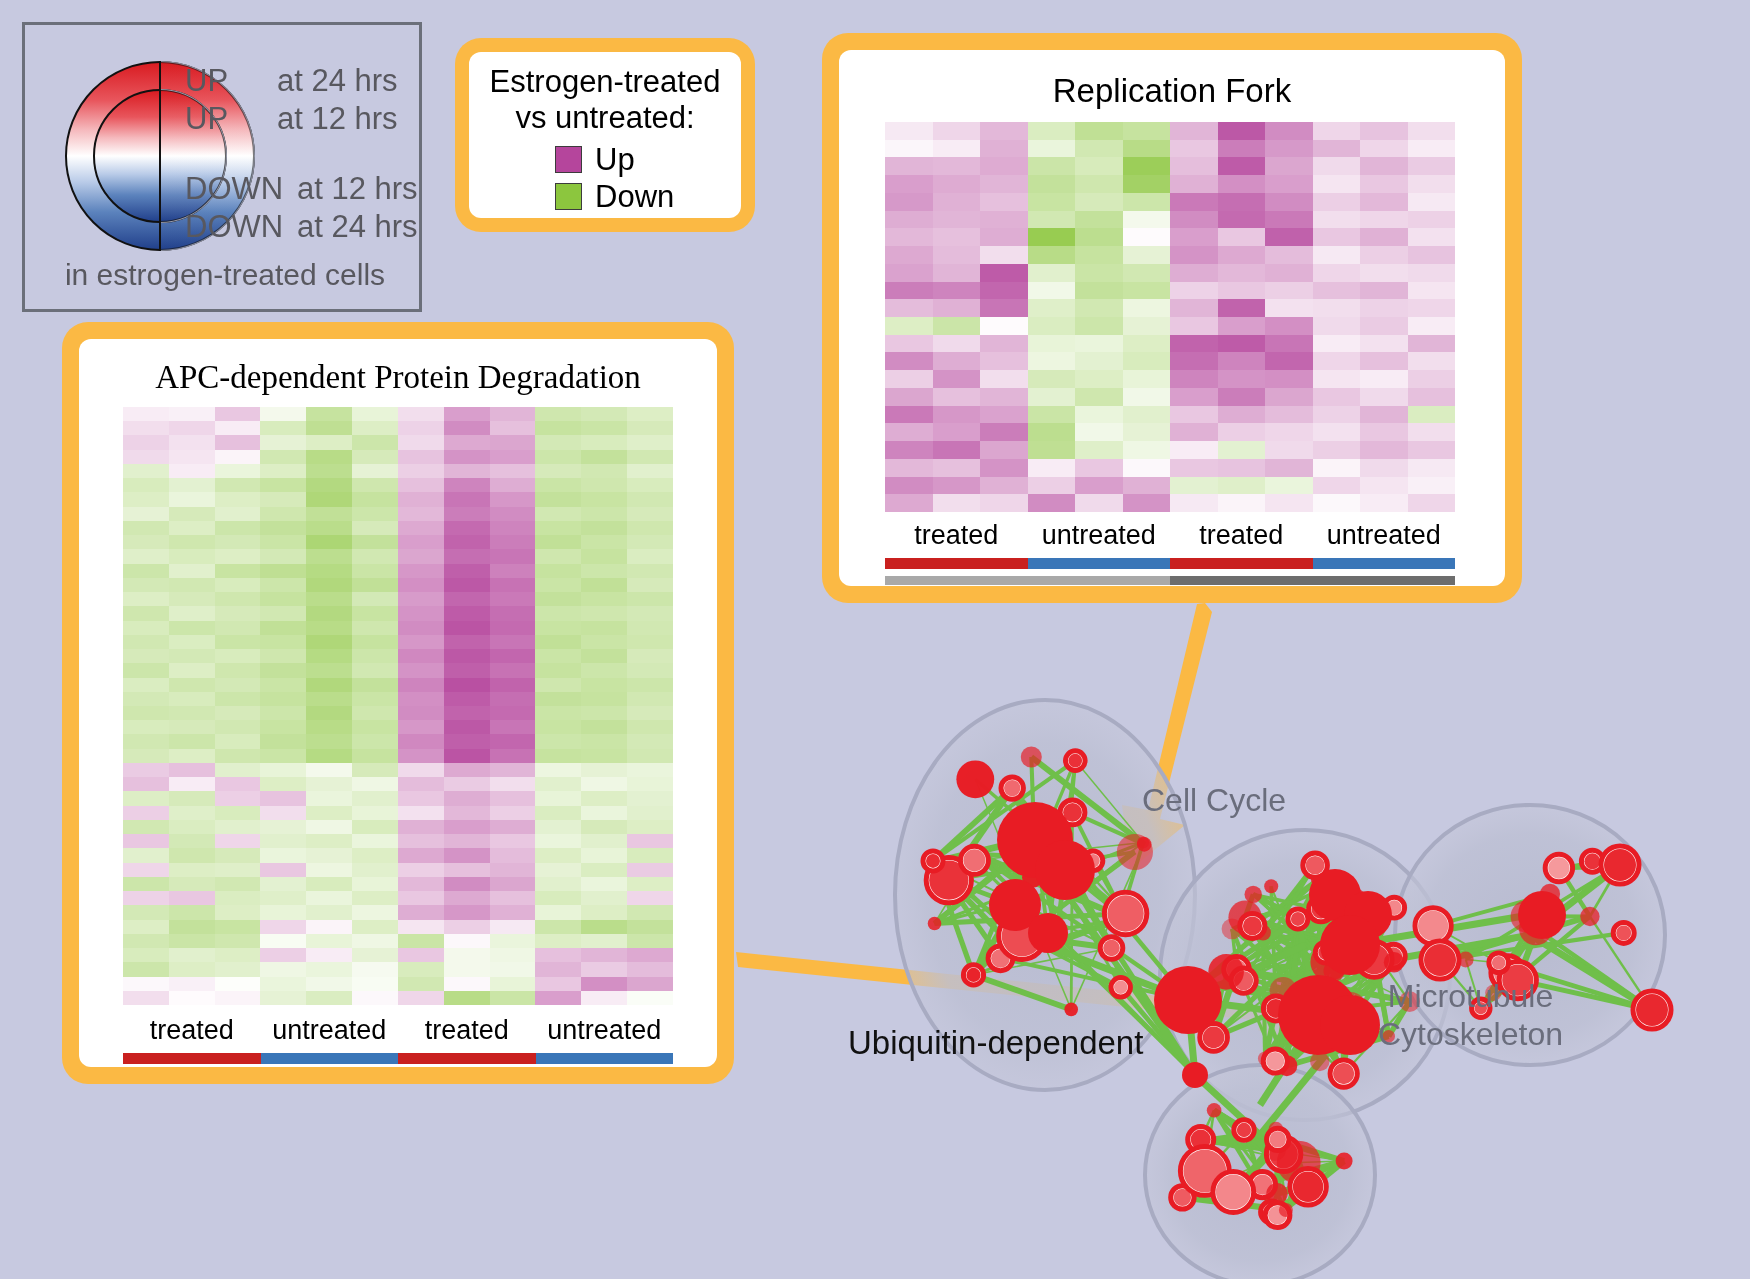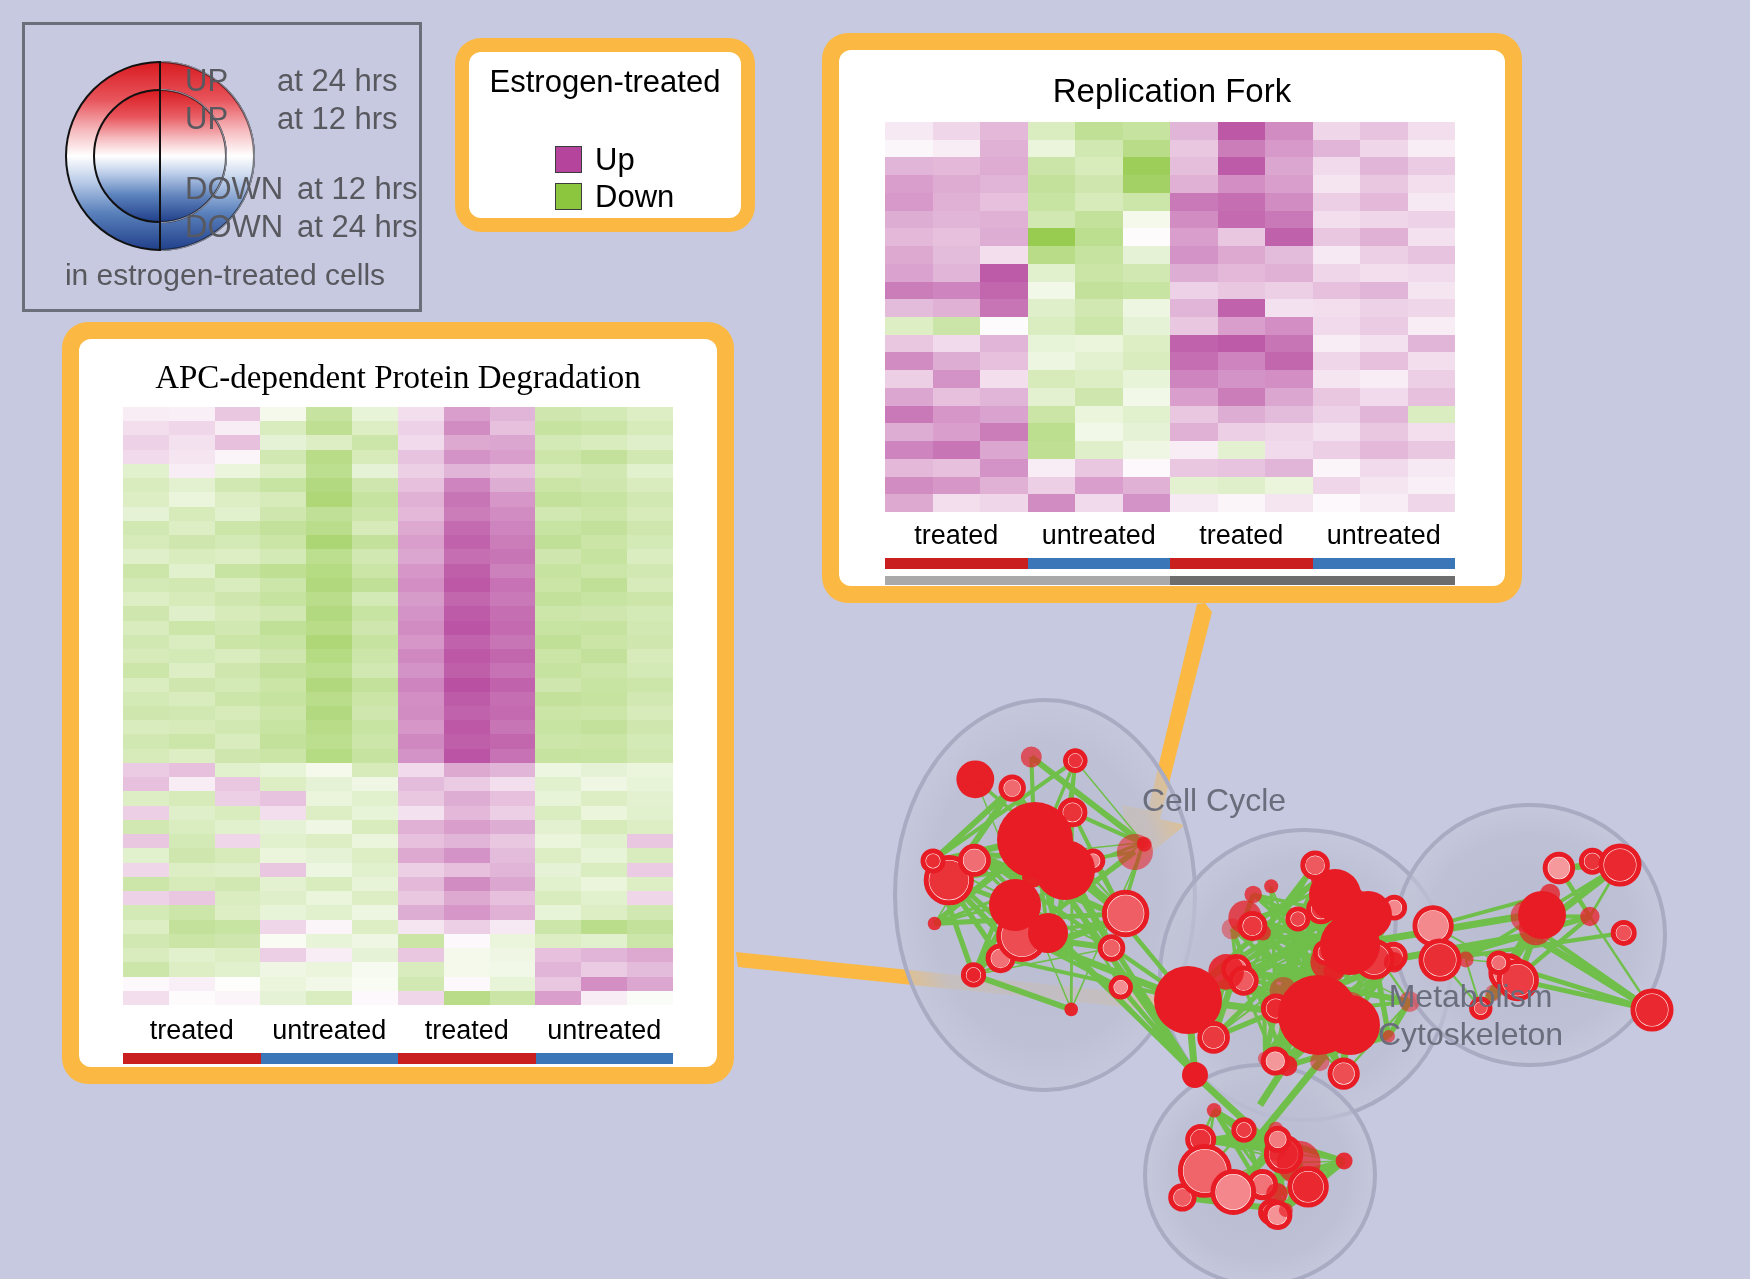--- a/index.html
+++ b/index.html
@@ -101,6 +101,7 @@
     <div class="opanel-inner">
       <div id="key-title">
         <div>Estrogen-treated</div>
+        <div>vs untreated:</div>
       </div>
       <div class="key-row" style="left:86px;top:92px;">
         <span class="key-sw" id="key-sw-up" style="background: rgb(181, 69, 156);"></span>

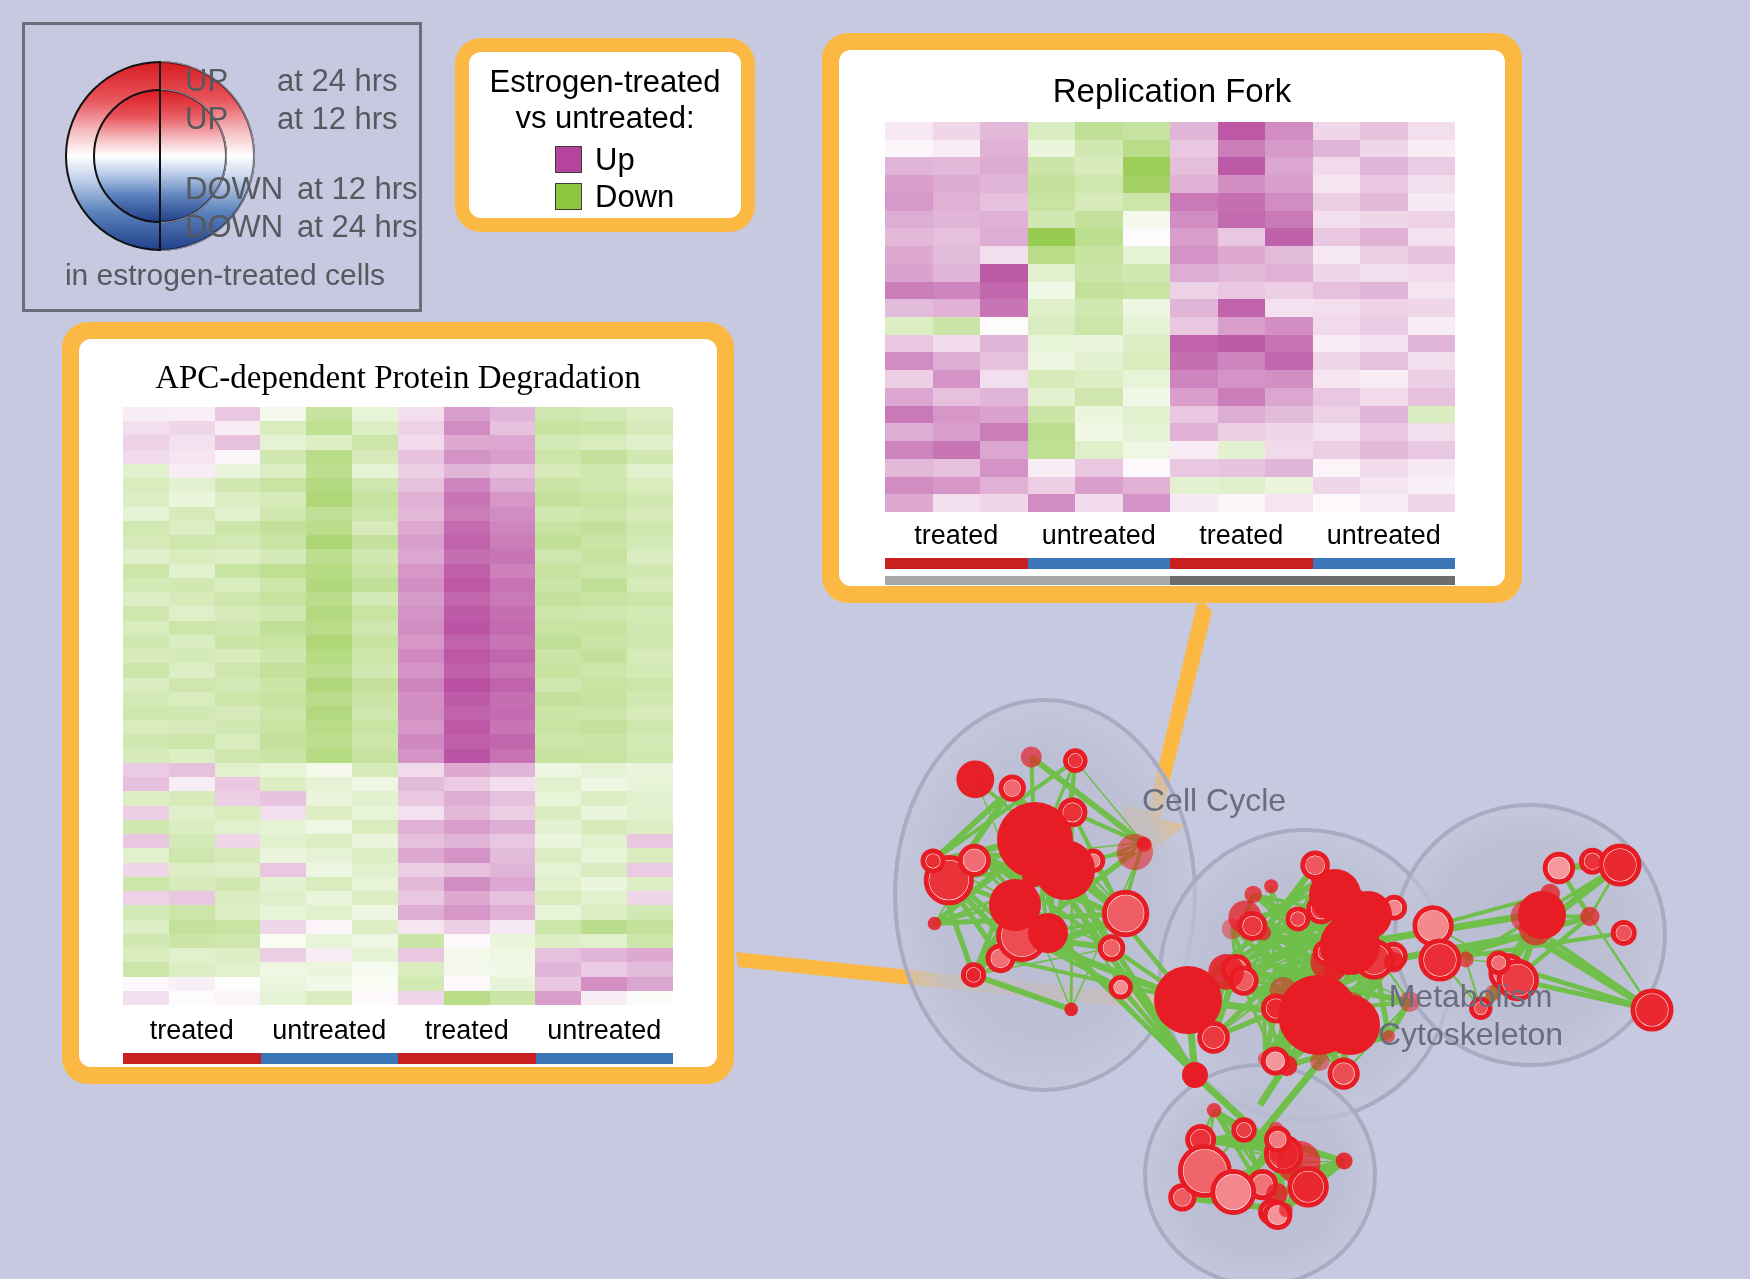--- a/index.html
+++ b/index.html
@@ -1643,7 +1643,7 @@
 
     <div class="net-lbl" style="left:352px;top:166px;font-size:32px;color:#6a6d7c;">Cell Cycle</div>
     <div class="net-lbl" style="left:588px;top:362px;font-size:32px;color:#6a6d7c;text-align:center;">
-      <div>Metabolism</div>
+      <div>Microtubule</div>
       <div>Cytoskeleton</div>
     </div>
     <div class="net-lbl" style="left:58px;top:408px;font-size:33px;color:#111;">

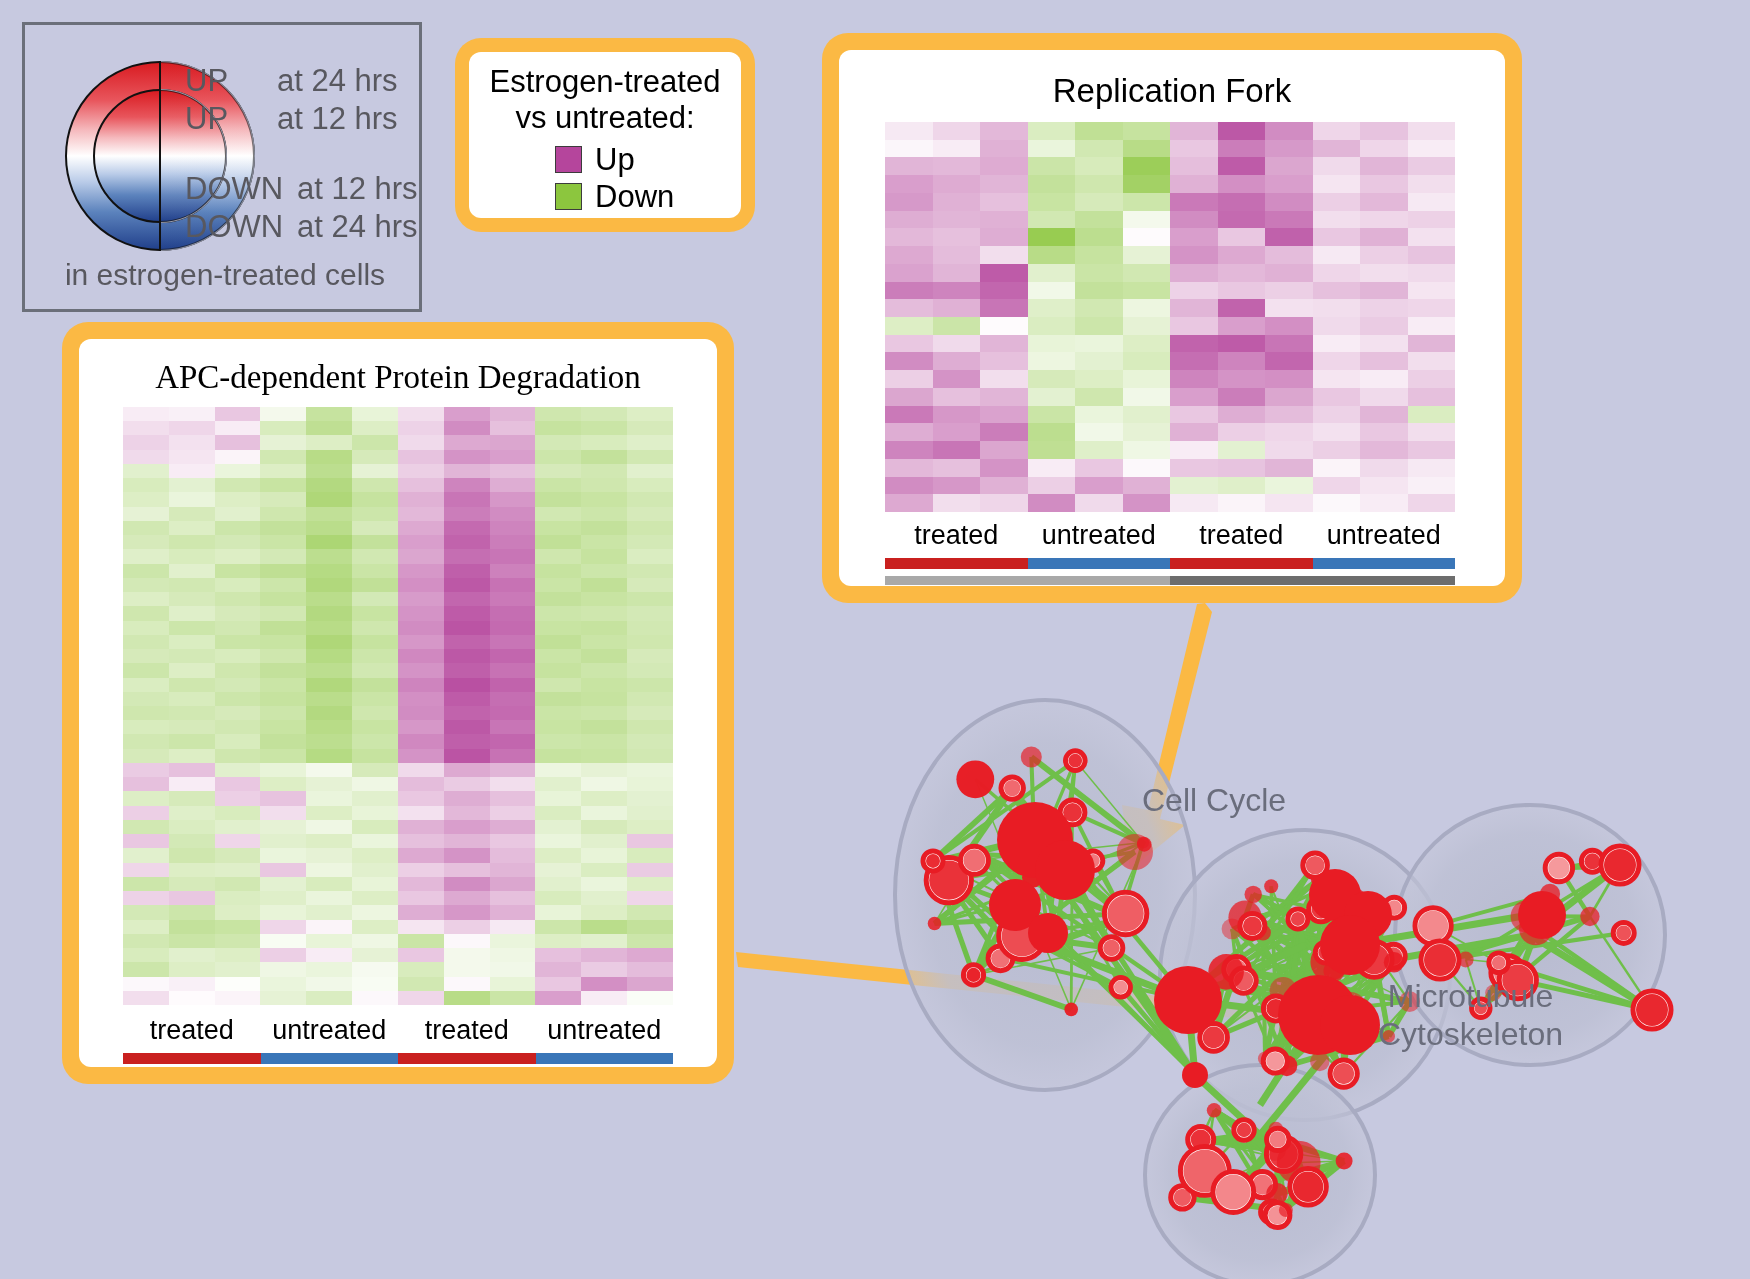--- a/index.html
+++ b/index.html
@@ -1647,6 +1647,7 @@
       <div>Cytoskeleton</div>
     </div>
     <div class="net-lbl" style="left:58px;top:408px;font-size:33px;color:#111;">
+      <div>Ubiquitin-dependent</div>
     </div>
   </div>
 

